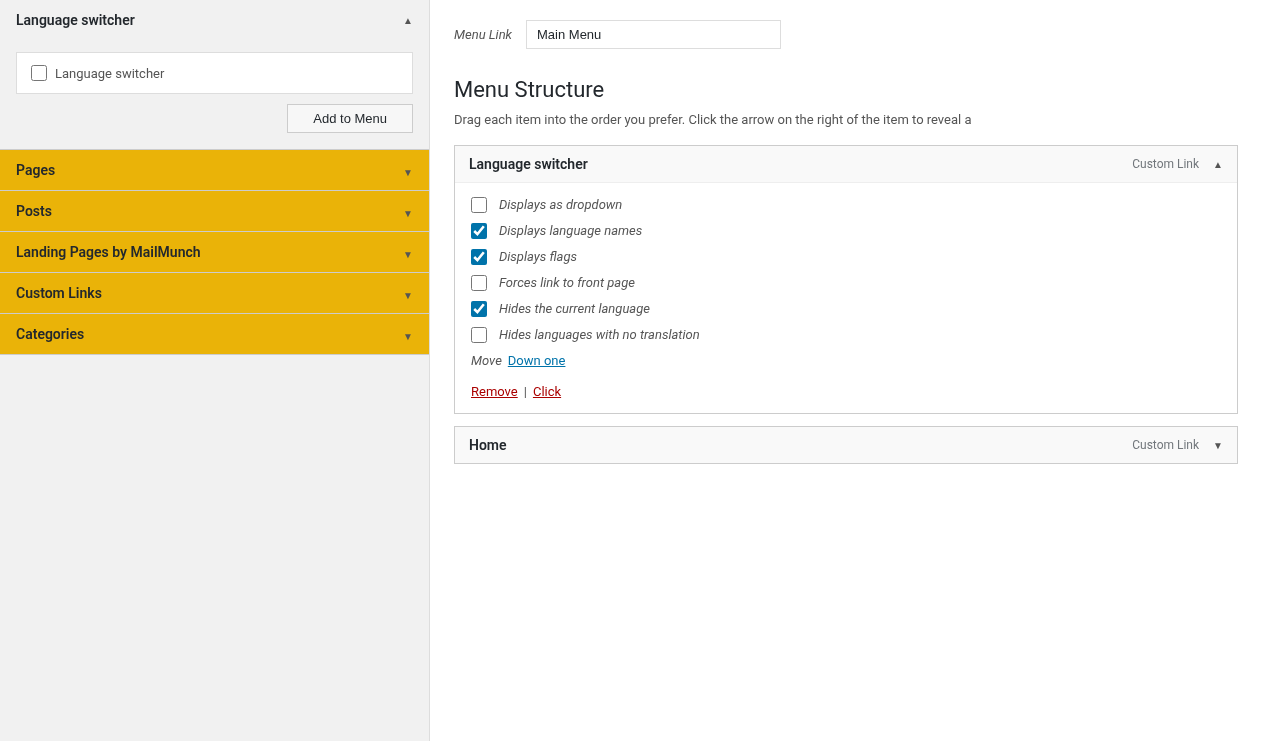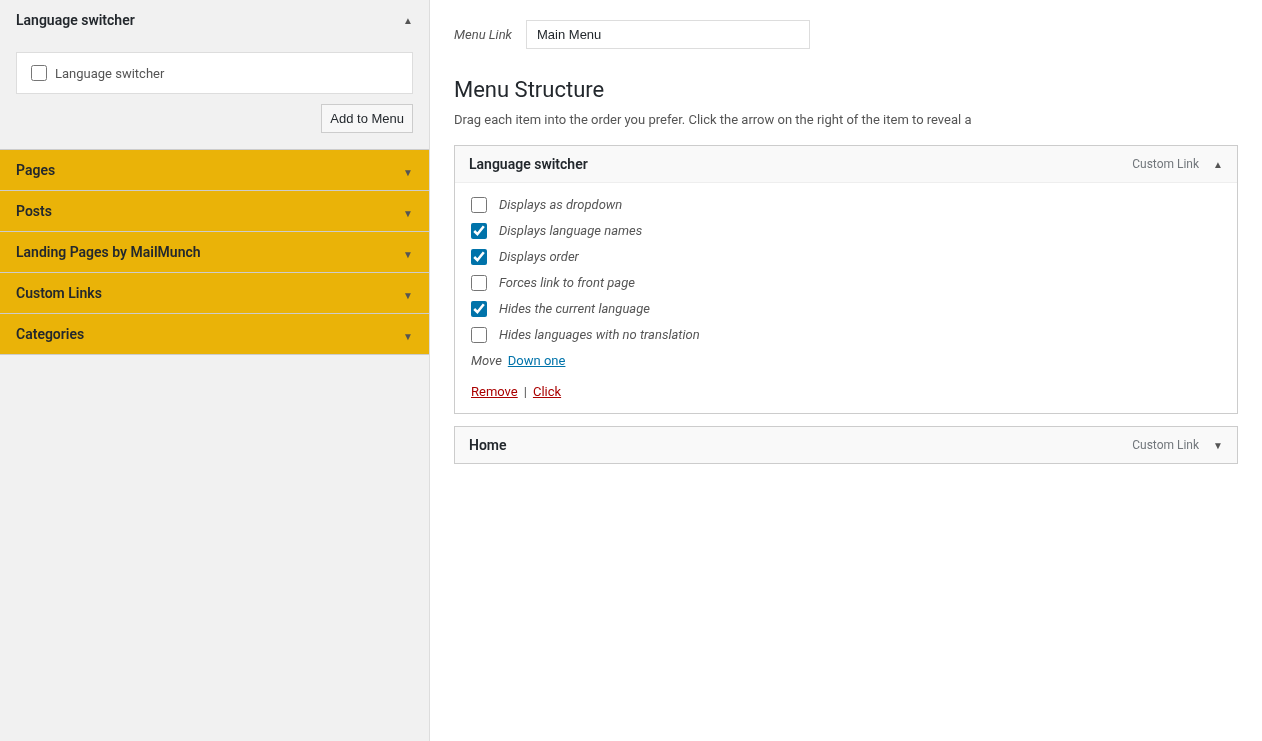--- a/index.html
+++ b/index.html
@@ -135,7 +135,7 @@
       border: 1px solid #ddd;
       padding: 6px 10px;
       font-size: 13px;
-      width: 284px;
+      width: 255px;
       color: #23282d;
       outline: none;
     }

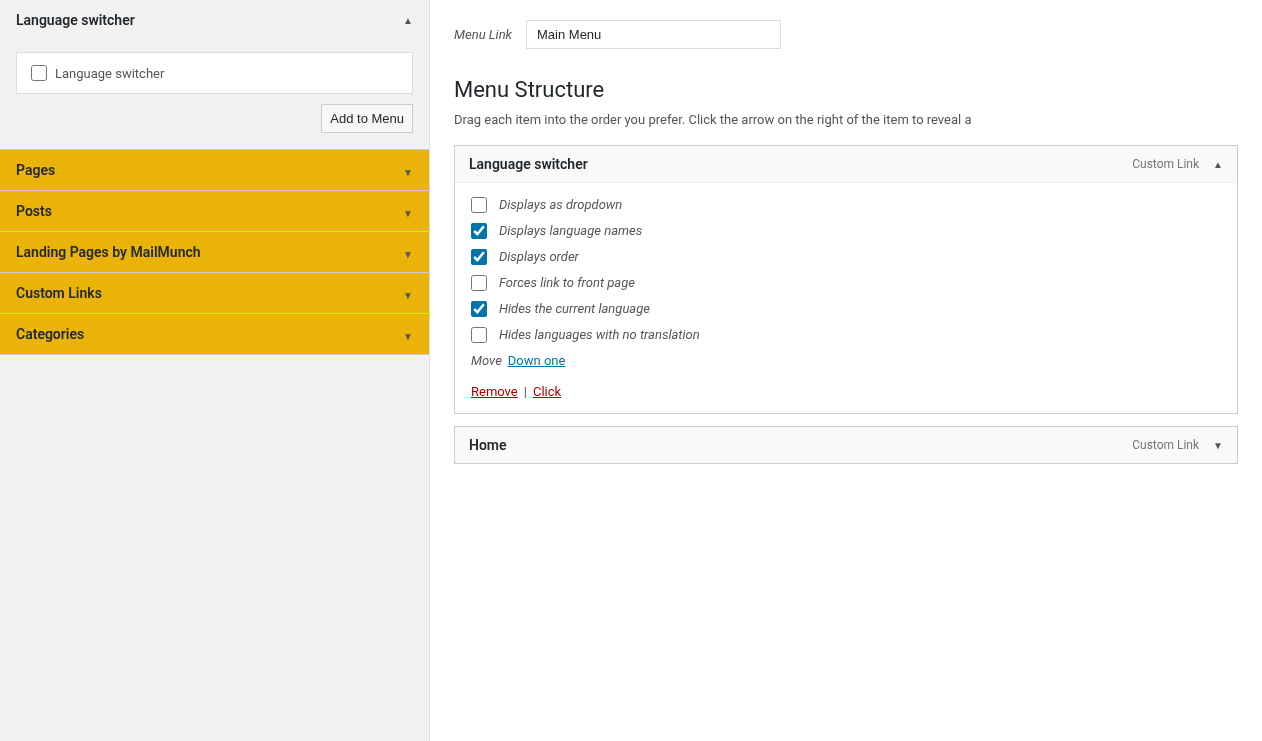--- a/index.html
+++ b/index.html
@@ -103,7 +103,7 @@
     .add-to-menu-btn {
       background: #f7f7f7;
       border: 1px solid #ccc;
-      padding: 6px 8px;
+      padding: 6px 25px;
       font-size: 13px;
       cursor: pointer;
       color: #23282d;

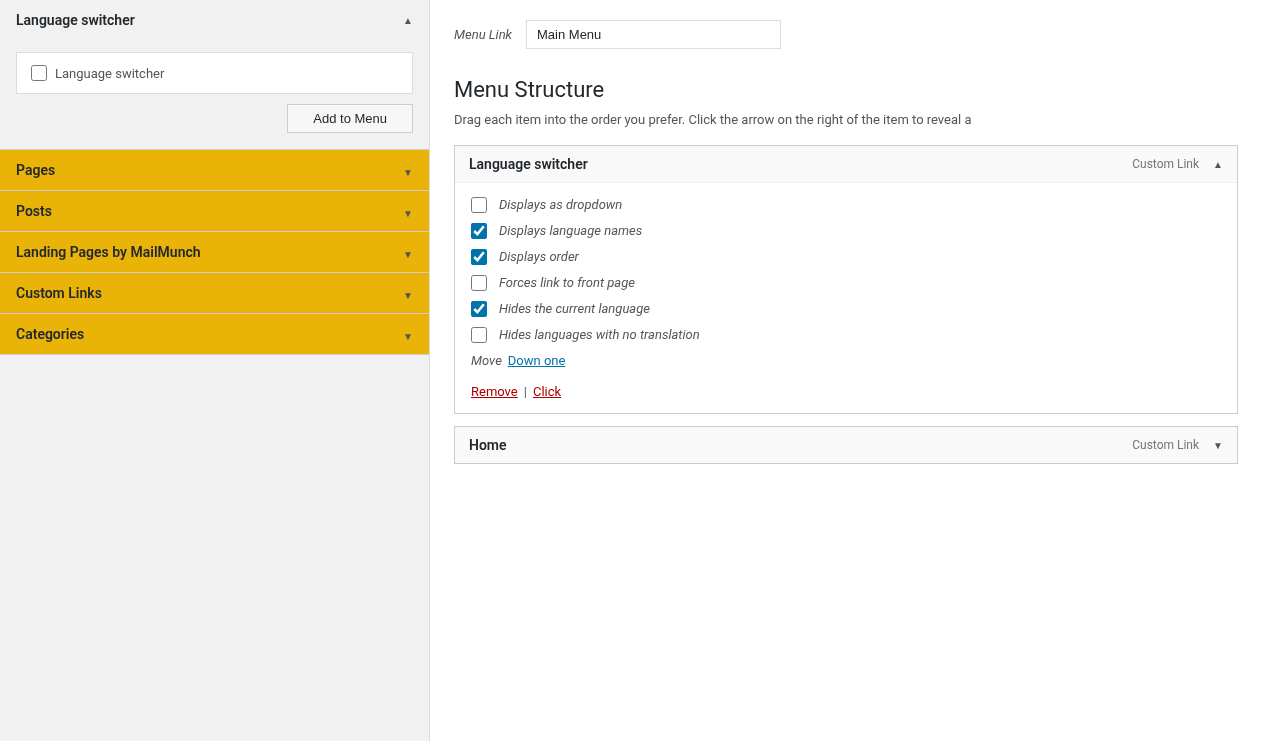--- a/index.html
+++ b/index.html
@@ -382,7 +382,7 @@
 
       <div class="option-row">
         <input type="checkbox" class="option-checkbox" checked="" style="">
-        <span class="option-label">Displays order</span>
+        <span class="option-label">Displays flags</span>
       </div>
 
       <div class="option-row">

